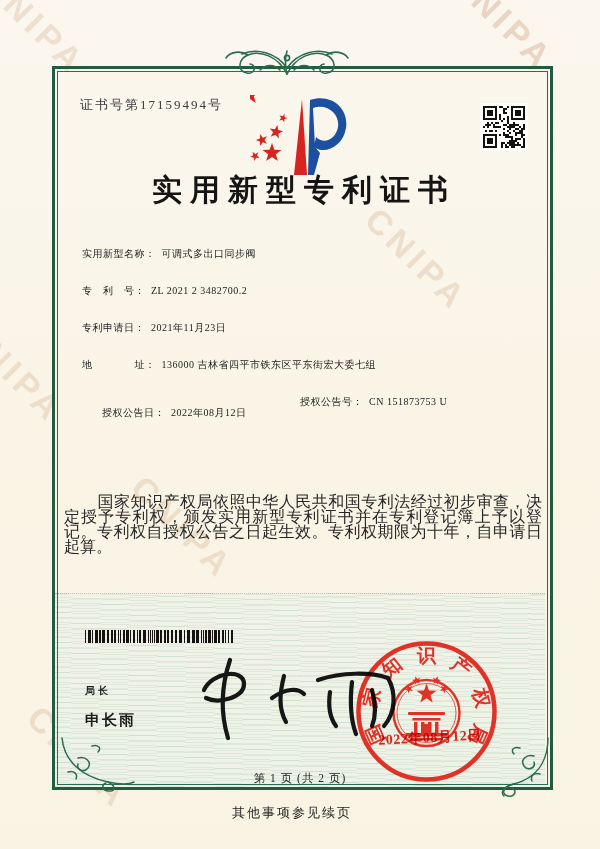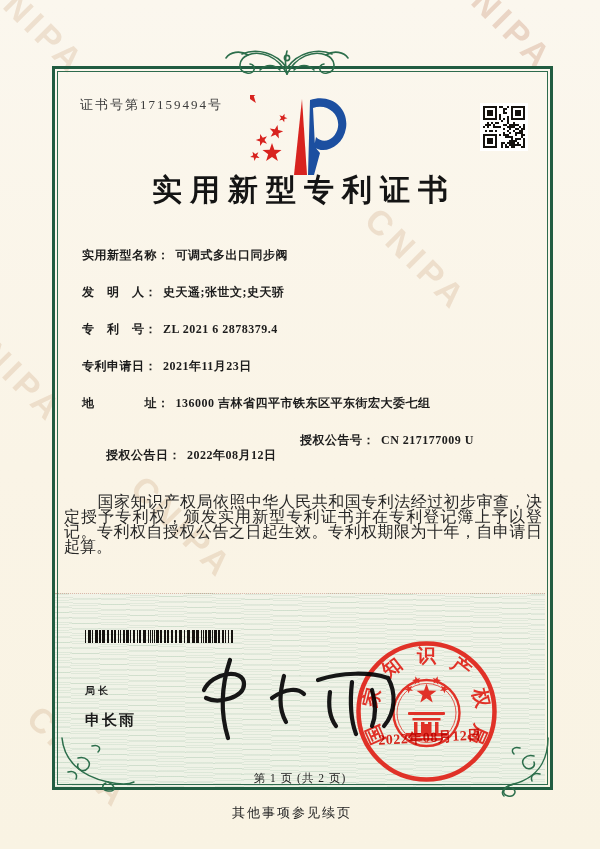--- a/index.html
+++ b/index.html
@@ -31,8 +31,8 @@
       padding:3px;box-sizing:border-box;}
   .title{position:absolute;left:0;right:0;top:170px;text-align:center;font-size:30px;
          font-weight:bold;letter-spacing:8px;text-indent:8px;color:#141414;}
-  .fields{position:absolute;left:82px;top:247px;width:460px;font-size:12px;
-          font-weight:700;color:#1c1c1c;}
+  .fields{position:absolute;left:82px;top:247px;width:460px;font-size:10px;
+          font-weight:400;color:#1c1c1c;}
   .frow{height:37px;white-space:pre;}
   .frow .lbl{letter-spacing:.5px;}
   .frow .val{margin-left:6px;letter-spacing:.5px;}

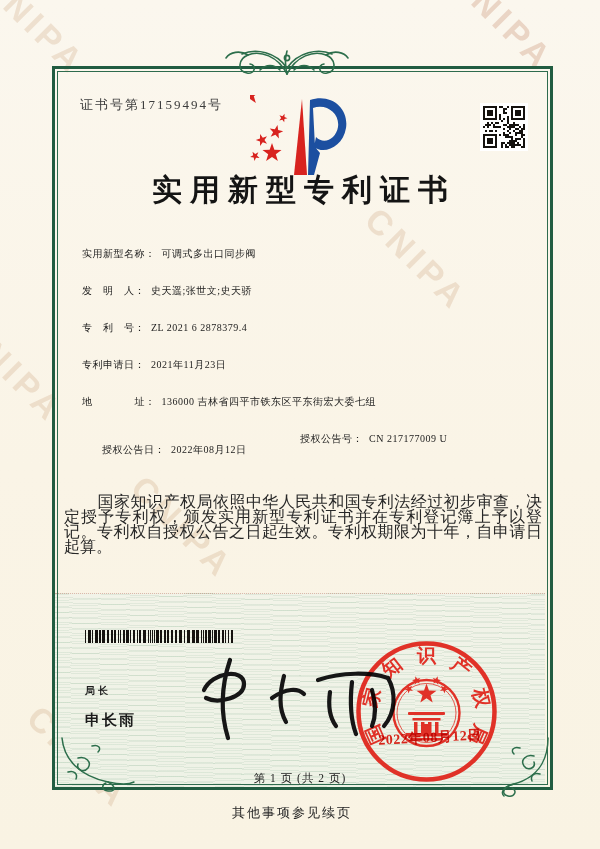--- a/index.html
+++ b/index.html
@@ -359,7 +359,6 @@
 
     <div class="fields">
       <div class="frow"><span class="lbl">实用新型名称：</span><span class="val">可调式多出口同步阀</span></div>
-      <div class="frow"><span class="lbl">发　明　人：</span><span class="val">史天遥;张世文;史天骄</span></div>
       <div class="frow"><span class="lbl">专　利　号：</span><span class="val">ZL 2021 6 2878379.4</span></div>
       <div class="frow"><span class="lbl">专利申请日：</span><span class="val">2021年11月23日</span></div>
       <div class="frow"><span class="lbl">地　　　　址：</span><span class="val">136000 吉林省四平市铁东区平东街宏大委七组</span></div>

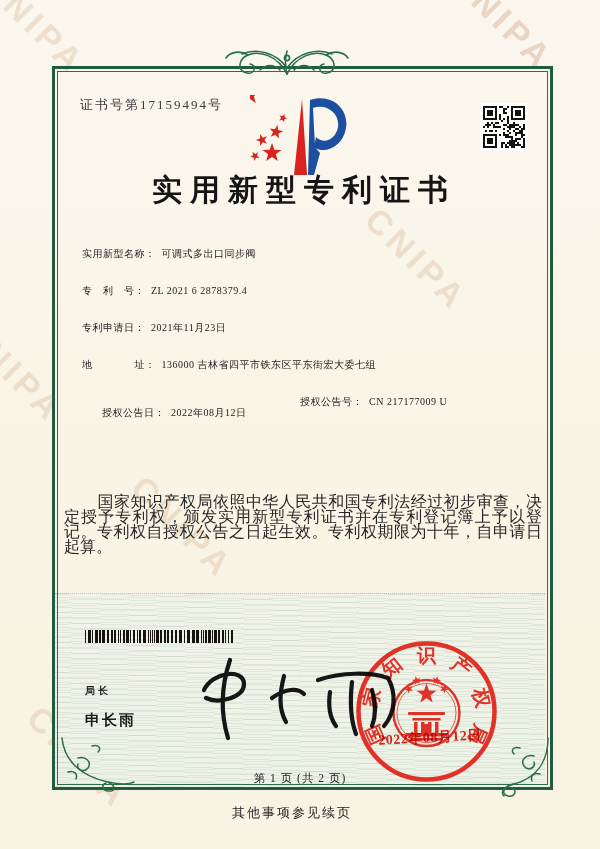--- a/index.html
+++ b/index.html
@@ -359,7 +359,7 @@
 
     <div class="fields">
       <div class="frow"><span class="lbl">实用新型名称：</span><span class="val">可调式多出口同步阀</span></div>
-      <div class="frow"><span class="lbl">专　利　号：</span><span class="val">ZL 2021 6 2878379.4</span></div>
+      <div class="frow"><span class="lbl">专　利　号：</span><span class="val">ZL 2021 2 3482700.2</span></div>
       <div class="frow"><span class="lbl">专利申请日：</span><span class="val">2021年11月23日</span></div>
       <div class="frow"><span class="lbl">地　　　　址：</span><span class="val">136000 吉林省四平市铁东区平东街宏大委七组</span></div>
       <div class="frow grant-row">

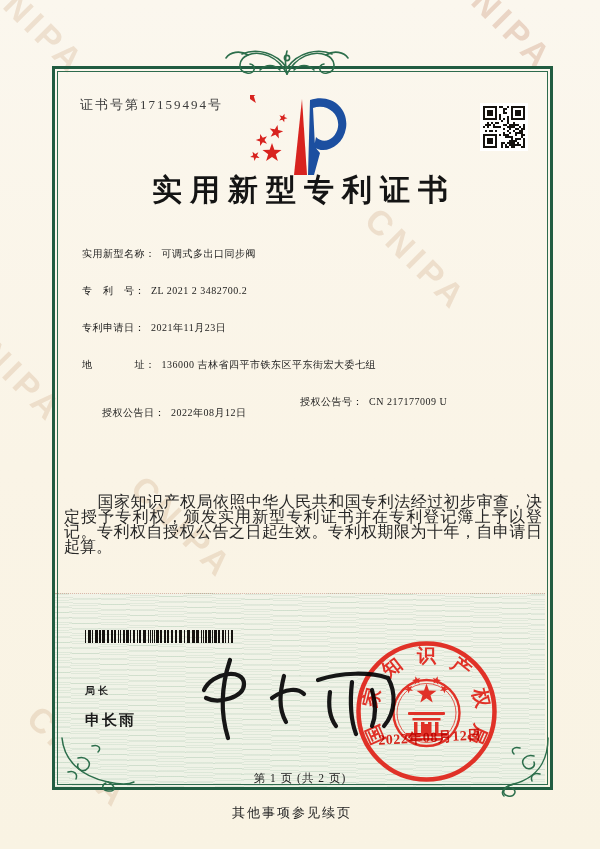--- a/index.html
+++ b/index.html
@@ -364,7 +364,7 @@
       <div class="frow"><span class="lbl">地　　　　址：</span><span class="val">136000 吉林省四平市铁东区平东街宏大委七组</span></div>
       <div class="frow grant-row">
         <span style="white-space:pre;"><span class="lbl">授权公告日：</span><span class="val">2022年08月12日</span></span>
-        <span class="grant2"><span class="lbl">授权公告号：</span><span class="val">CN 217177009 U</span></span>
+        <span class="grant2"><span class="lbl">授权公告号：</span><span class="val">CN 151873753 U</span></span>
       </div>
     </div>
 

